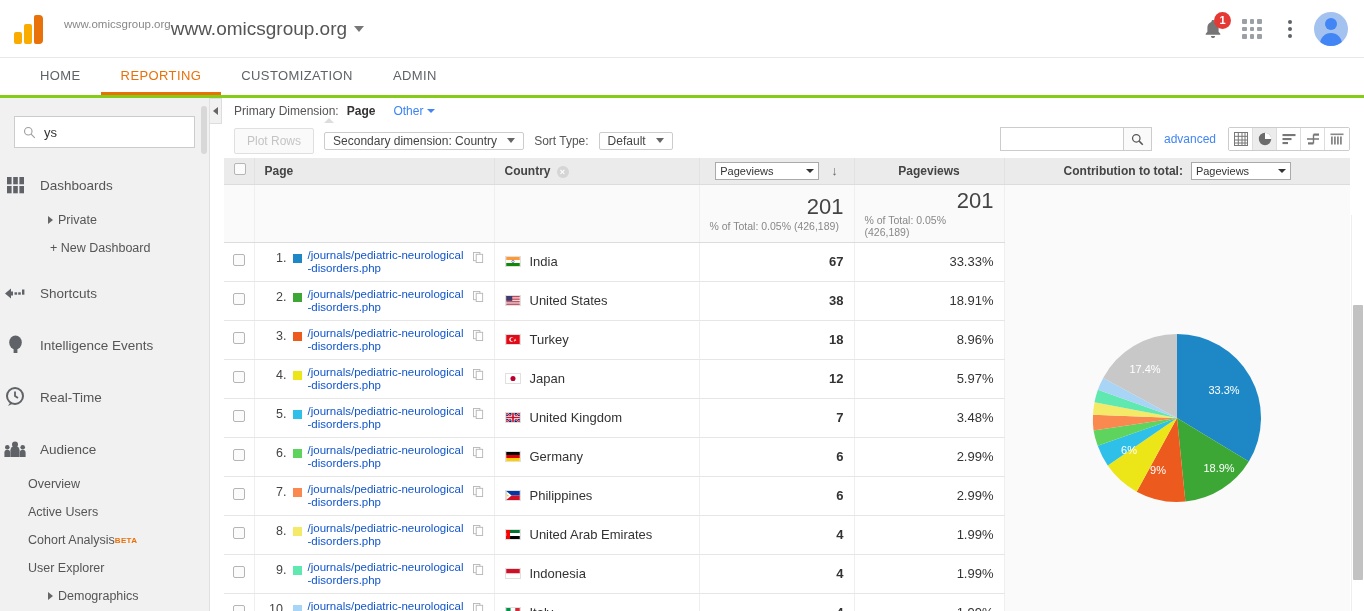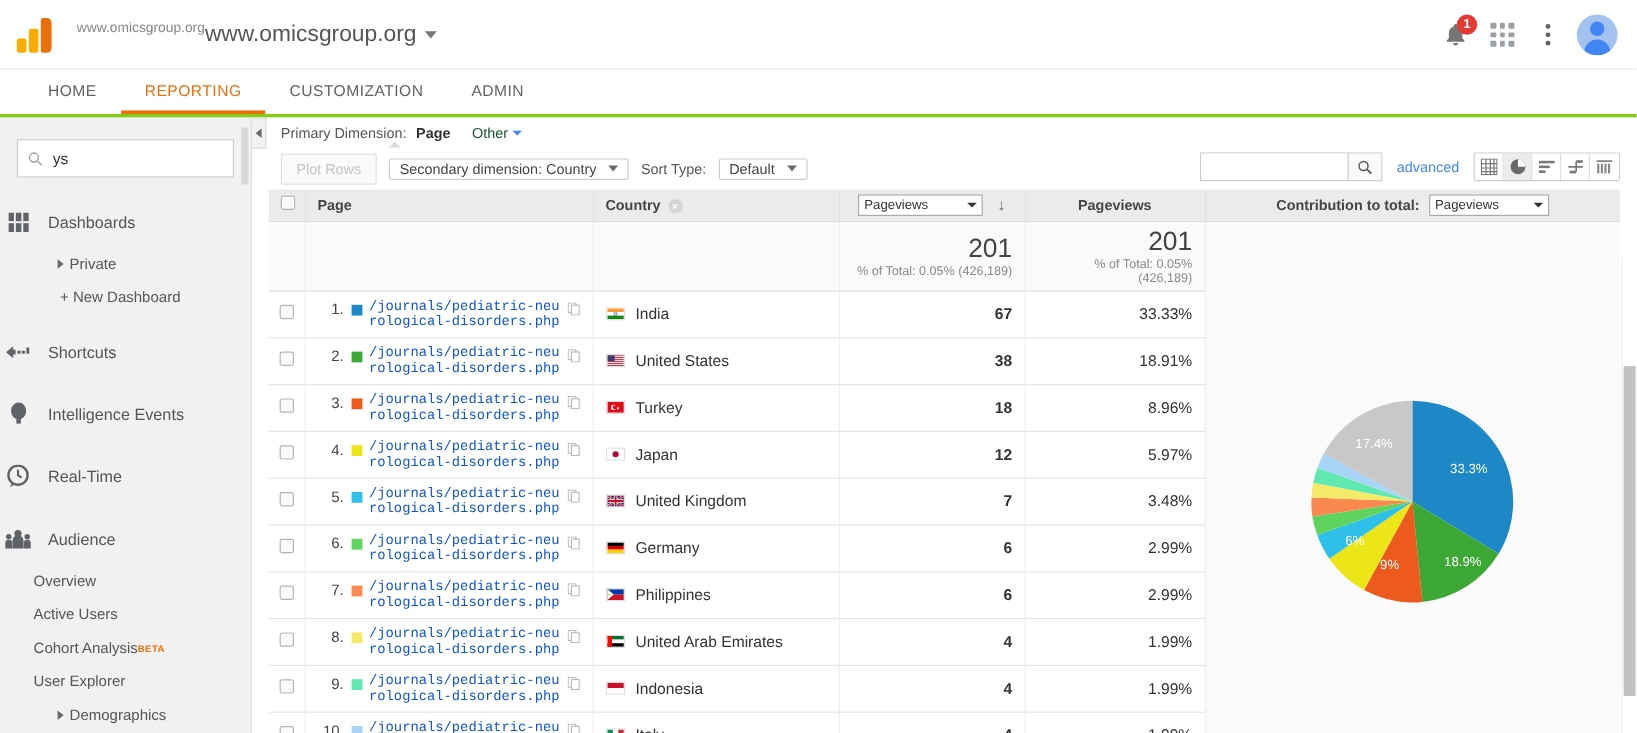--- a/index.html
+++ b/index.html
@@ -128,7 +128,7 @@
   }
   .primary-dim .lbl { color: #555; }
   .primary-dim .val { font-weight: bold; color: #333; }
-  .primary-dim .other { color: #14532d; cursor: pointer; display: flex; align-items: center; gap: 4px; margin-left: 10px; }
+  .primary-dim .other { color: #3b82f6; cursor: pointer; display: flex; align-items: center; gap: 4px; margin-left: 10px; }
   .caret-sm { width:0;height:0;border-left:4px solid transparent;border-right:4px solid transparent;border-top:4px solid #4285f4; }
   .dim-arrow {
     position: absolute; left: 113px; bottom: -1px;

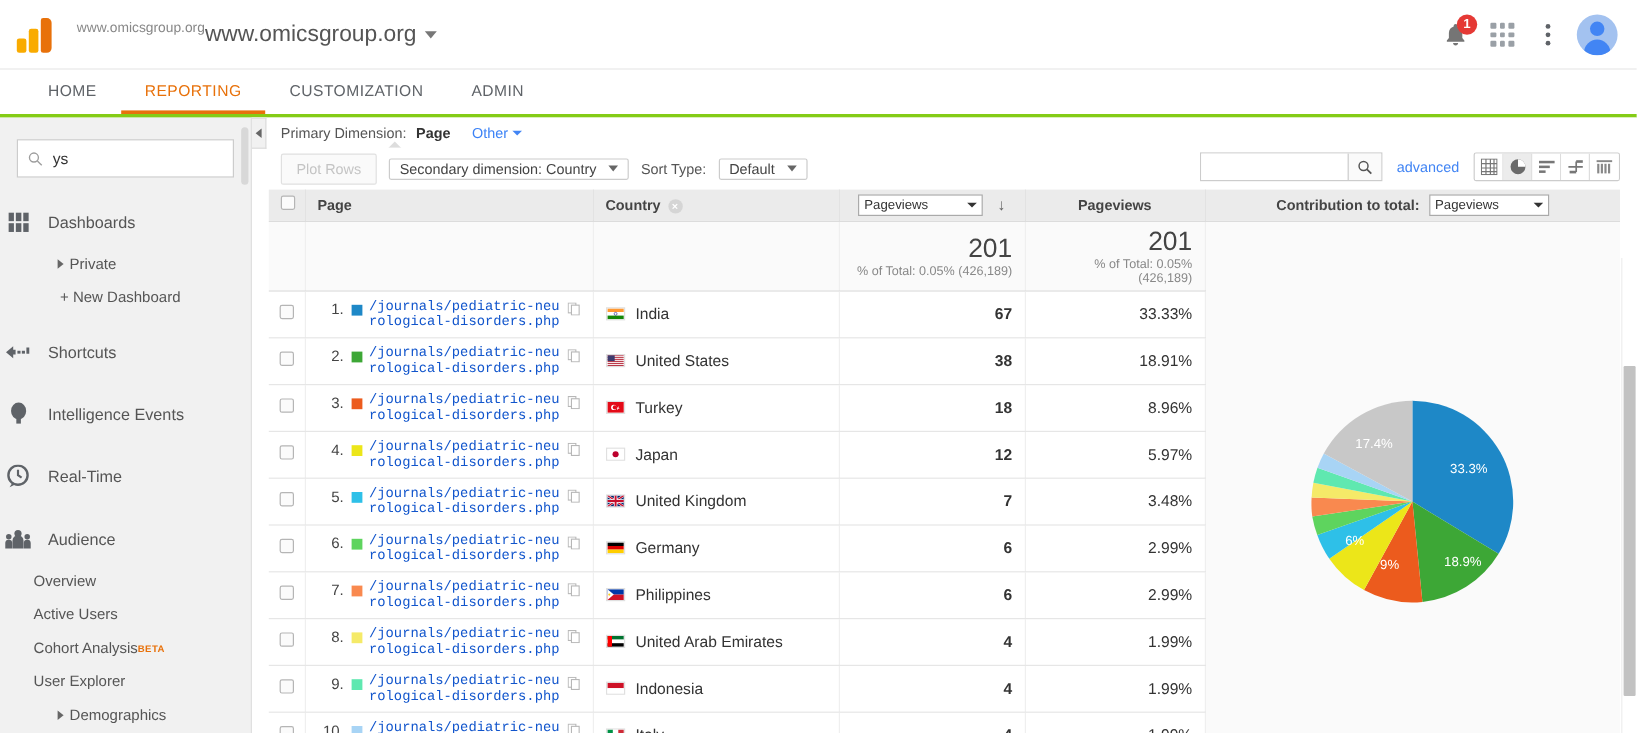--- a/index.html
+++ b/index.html
@@ -214,7 +214,7 @@
     height: 58px; vertical-align: middle; padding: 0 10px;
   }
   .tot-num { font-size: 22px; color: #444; text-align: right; line-height: 26px; }
-  .tot-sub { font-size: 10.5px; color: #888; text-align: right; }
+  .tot-sub { font-size: 10.5px; color: #888; text-align: left; }
 
   .drow td {
     border-bottom: 1px solid #e6e6e6; border-right: 1px solid #efefef;

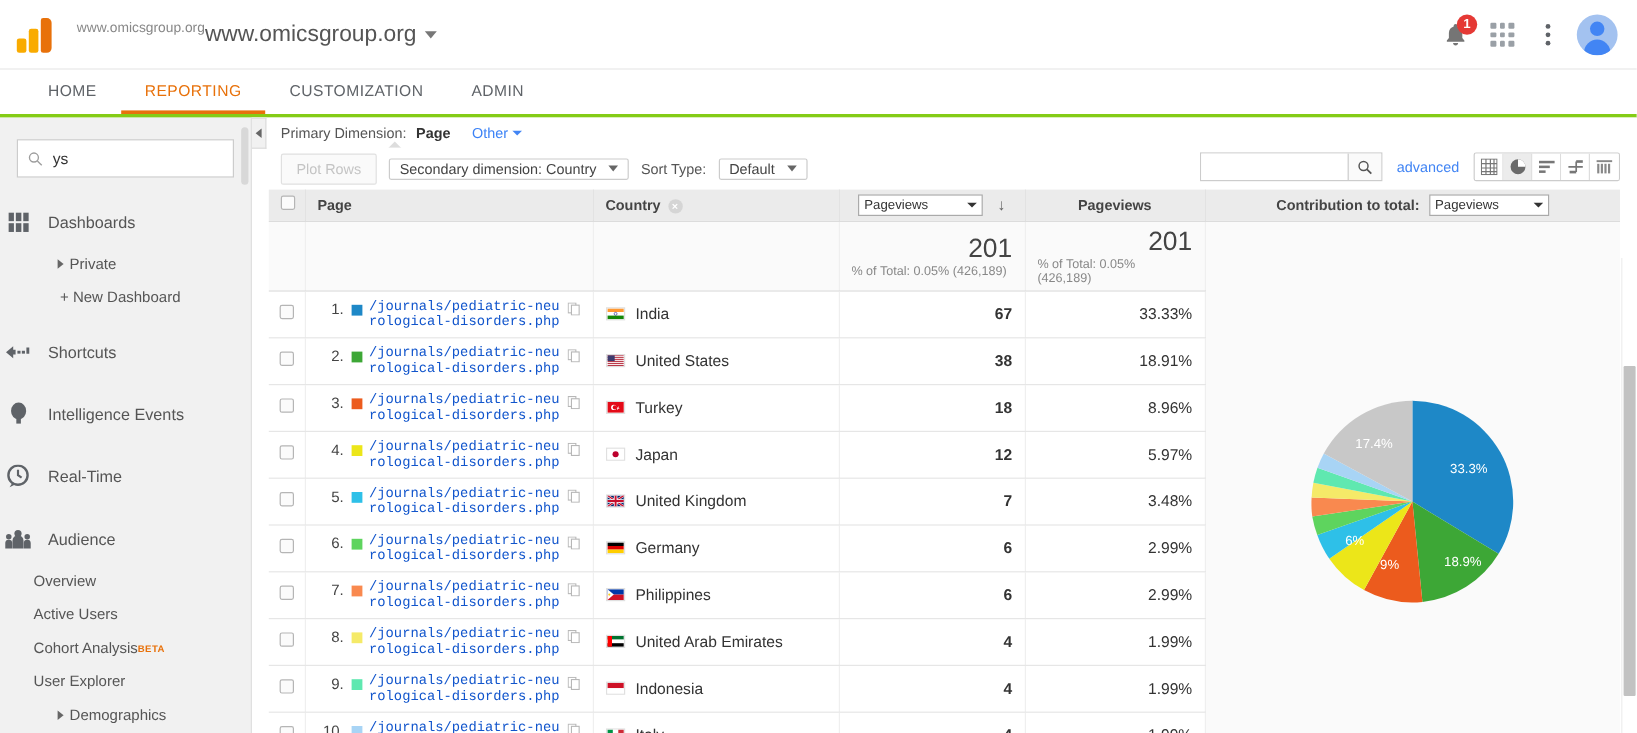--- a/index.html
+++ b/index.html
@@ -228,7 +228,6 @@
   .pagelink {
     font-size: 11.5px; color: #1155cc; line-height: 13px; word-break: break-all; cursor: pointer;
     flex: 1 1 auto;
-    font-family: Liberation Mono, monospace;
   }
   .ext-ico { flex: 0 0 auto; margin-top: 3px; opacity: .6; }
   .ctrycell { display: flex; align-items: center; gap: 9px; }

